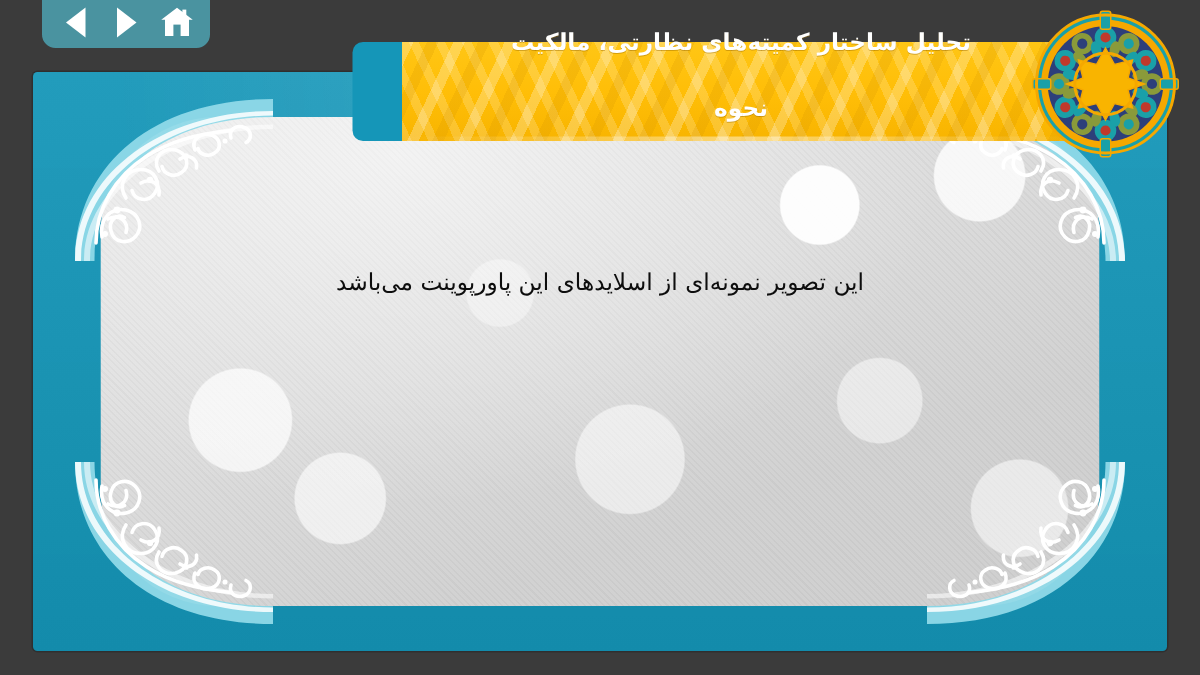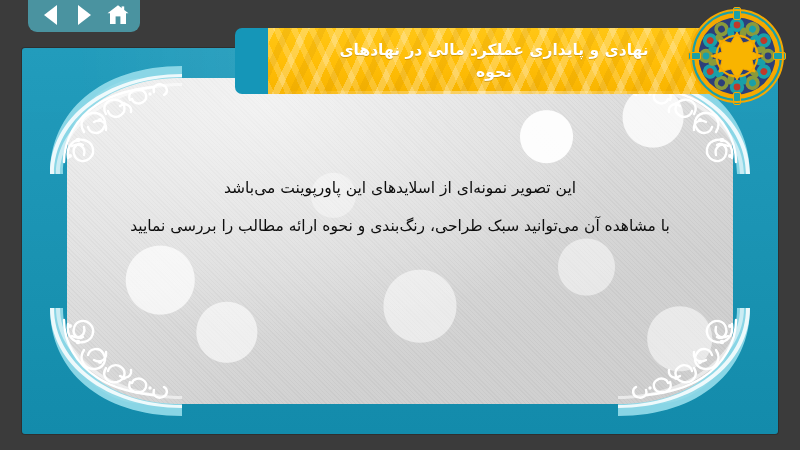--- a/index.html
+++ b/index.html
@@ -334,7 +334,7 @@
   <div id="title-tab"></div>
   <div id="titleband">
     <div id="title-text">
-      <br>
+      <span>تحلیل ساختار کمیته‌های نظارتی، مالکیت</span><br>
       <span>نهادی و پایداری عملکرد مالی در نهادهای</span><br>
       <span>نحوه</span>
     </div>

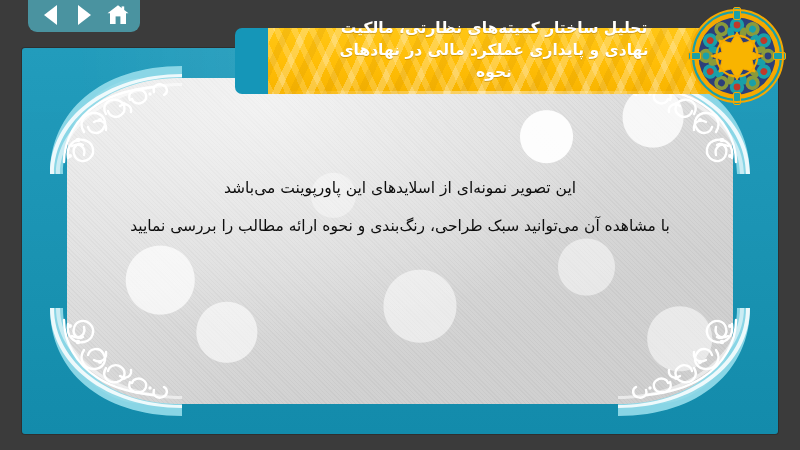--- a/index.html
+++ b/index.html
@@ -335,7 +335,7 @@
   <div id="titleband">
     <div id="title-text">
       <span>تحلیل ساختار کمیته‌های نظارتی، مالکیت</span><br>
-      <span>نهادی و پایداری عملکرد مالی در نهادهای</span><br>
+      <br>
       <span>نحوه</span>
     </div>
   </div>

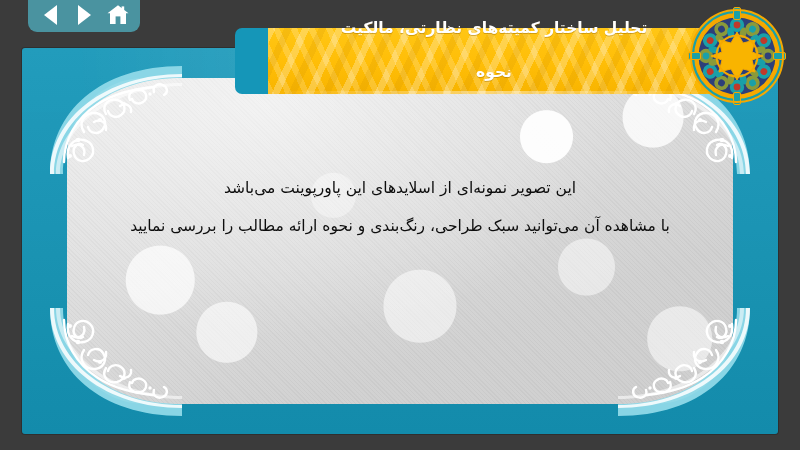--- a/index.html
+++ b/index.html
@@ -230,7 +230,6 @@
 
       <div id="bodytext">
         <span class="ln">این تصویر نمونه‌ای از اسلایدهای این پاورپوینت می‌باشد</span>
-        <span class="ln">با مشاهده آن می‌توانید سبک طراحی، رنگ‌بندی و نحوه ارائه مطالب را بررسی نمایید</span>
       </div>
     </div>
 

